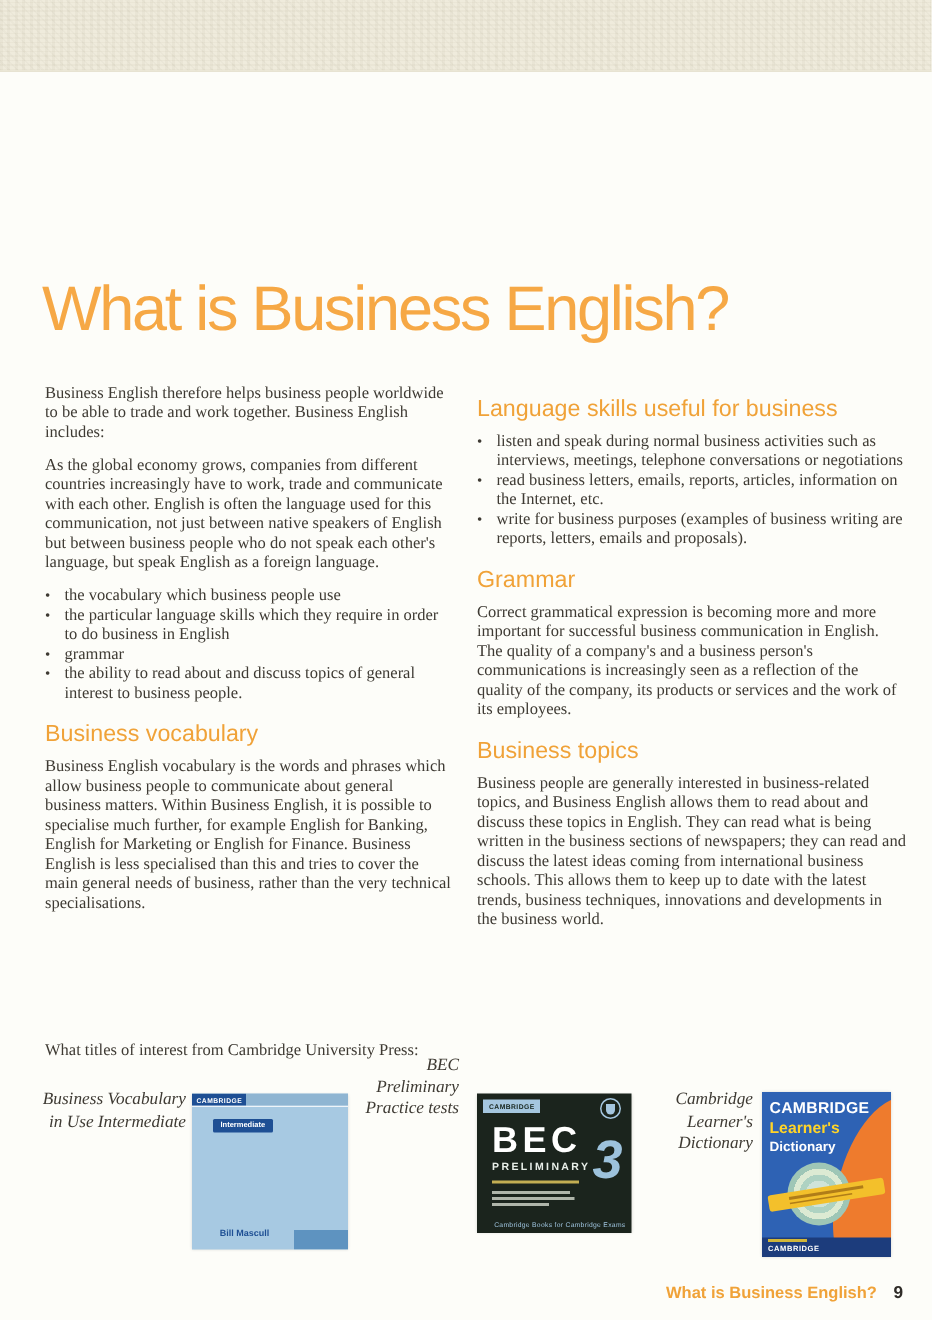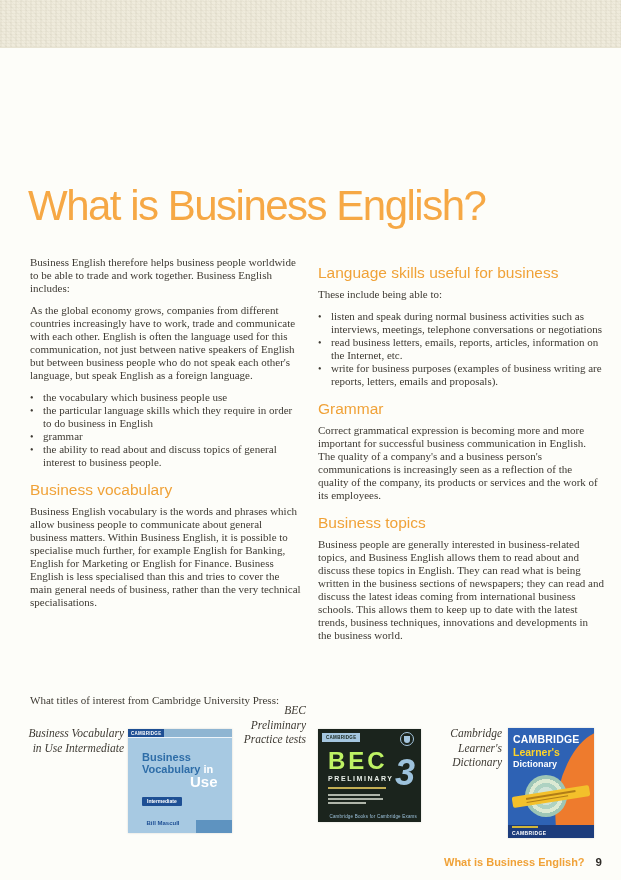--- a/index.html
+++ b/index.html
@@ -134,7 +134,6 @@
 
 <div class="col col-right">
   <h2 class="sub-heading first">Language skills useful for business</h2>
-  <p class="body-p">These include being able to:</p>
   <ul class="bullets">
     <li>
         <span class="dot">•</span>

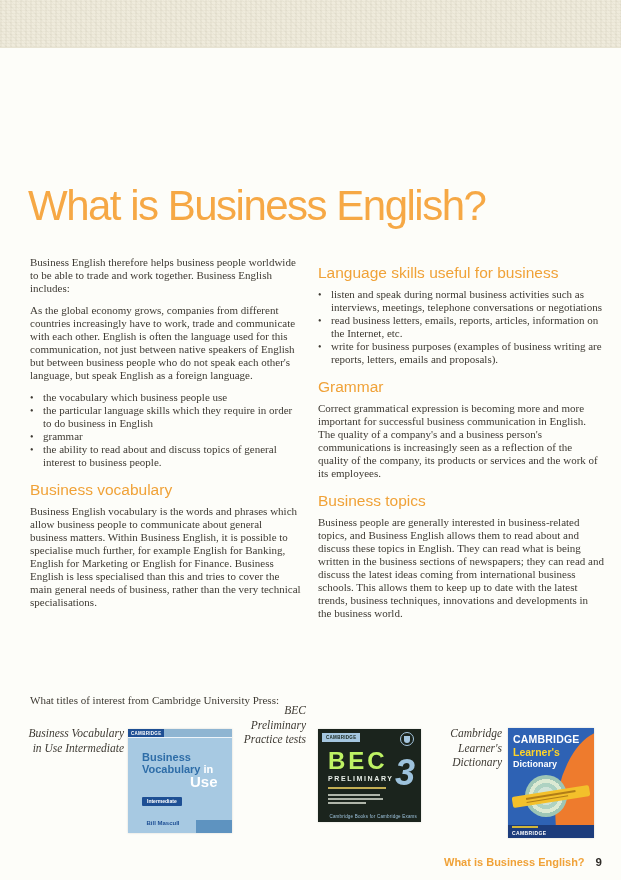--- a/index.html
+++ b/index.html
@@ -169,11 +169,6 @@
     <span class="c1-brand">CAMBRIDGE</span>
     <span class="c1-topbar-rest"></span>
   </div>
-  <div class="c1-title">
-    <div class="c1-t1">Business</div>
-    <div class="c1-t2"><span>Vocabulary</span> <span class="c1-in">in</span></div>
-    <div class="c1-use">Use</div>
-  </div>
   <span class="c1-level">Intermediate</span>
   <div class="c1-author">Bill Mascull</div>
   <div class="c1-corner"></div>

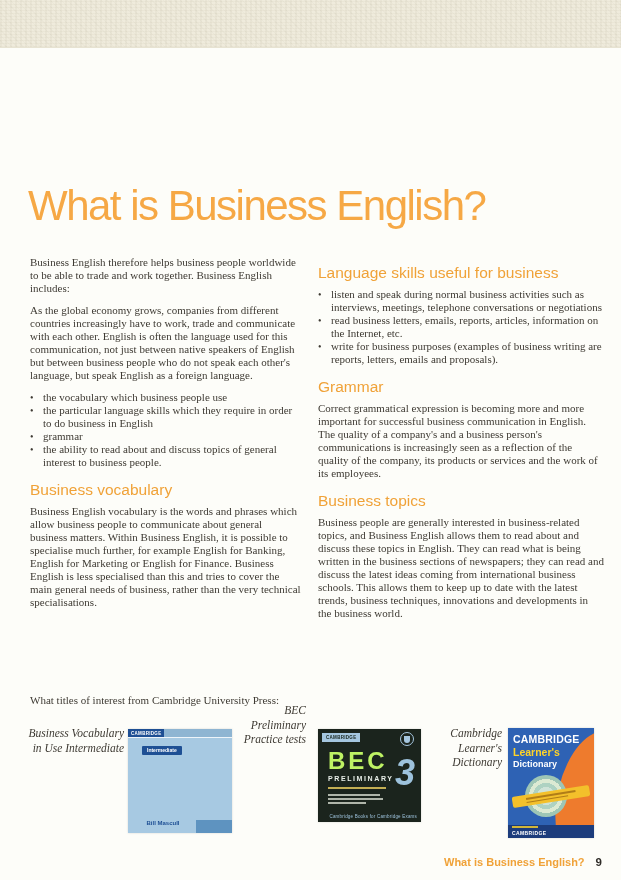--- a/index.html
+++ b/index.html
@@ -74,7 +74,7 @@
   .c2-brand { position: absolute; top: 4px; left: 4px; background: #a5c6df; color: #15231b; font-size: 4.5px; font-weight: bold; padding: 2px 4px; letter-spacing: 0.3px; }
   .c2-crest { position: absolute; top: 3px; right: 7px; width: 14px; height: 14px; border-radius: 50%; border: 1px solid #a5c6df; }
   .c2-crest-inner { position: absolute; top: 3px; left: 3px; width: 6px; height: 7px; background: #a5c6df; border-radius: 0 0 3px 3px; }
-  .c2-title { position: absolute; top: 20px; left: 10px; color: #bef264; font-weight: bold; font-size: 24px; letter-spacing: 3px; line-height: 24px; }
+  .c2-title { position: absolute; top: 20px; left: 10px; color: #ffffff; font-weight: bold; font-size: 24px; letter-spacing: 3px; line-height: 24px; }
   .c2-sub { position: absolute; top: 46px; left: 10px; color: #e8eee8; font-weight: bold; font-size: 7px; letter-spacing: 1.6px; }
   .c2-num { position: absolute; top: 26px; right: 6px; color: #9dc2dc; font-size: 36px; font-style: italic; font-weight: bold; line-height: 36px; }
   .c2-bar { position: absolute; left: 10px; height: 2px; background: rgba(225,230,218,0.75); }

